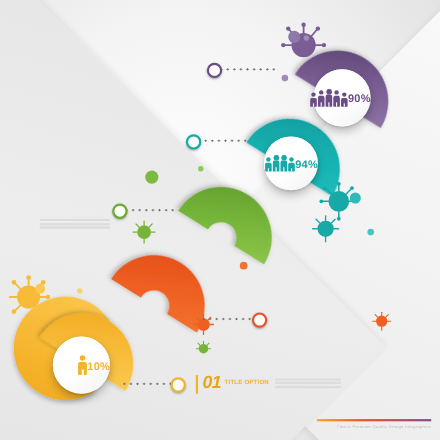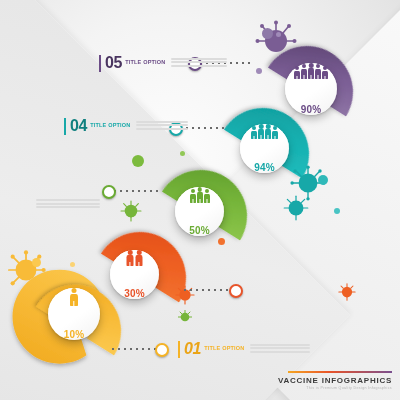--- a/index.html
+++ b/index.html
@@ -526,19 +526,6 @@
     <span class="pct" style="color:#f5b326; font-size:10px;">10%</span>
   </div>
 
-  <div class="step" style="left:99px; top:54px;">
-    <span class="bar" style="background:#6b4c86;"></span>
-    <span class="num" style="color:#4a3560;">05</span>
-    <span class="ttl" style="color:#6b4c86;">
-      <span>TITLE</span>
-      <span>OPTION</span>
-    </span>
-    <span class="lorem" style="width:56px;">
-      <span></span>
-        <span></span>
-        <span></span>
-    </span>
-  </div>
 
   <div class="step" style="left:64px; top:117px;">
     <span class="bar" style="background:#17a8a8;"></span>

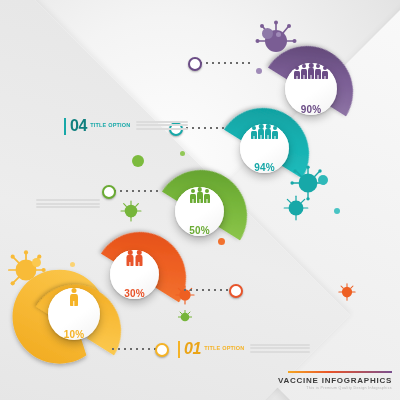--- a/index.html
+++ b/index.html
@@ -60,9 +60,9 @@
       0 1px 2px rgba(0,0,0,0.14),
       inset 0 1px 0 #ffffff;
     display: flex;
-    flex-direction: column;
+    flex-direction: row;
     align-items: center;
-    justify-content: space-between;
+    justify-content: flex-end;
     z-index: 20;
   }
   .bubble .people {

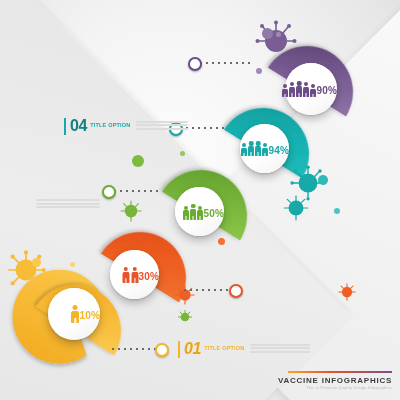--- a/index.html
+++ b/index.html
@@ -527,19 +527,6 @@
   </div>
 
 
-  <div class="step" style="left:64px; top:117px;">
-    <span class="bar" style="background:#17a8a8;"></span>
-    <span class="num" style="color:#11807f;">04</span>
-    <span class="ttl" style="color:#17a8a8;">
-      <span>TITLE</span>
-      <span>OPTION</span>
-    </span>
-    <span class="lorem" style="width:52px;">
-      <span></span>
-        <span></span>
-        <span></span>
-    </span>
-  </div>
 
 
 

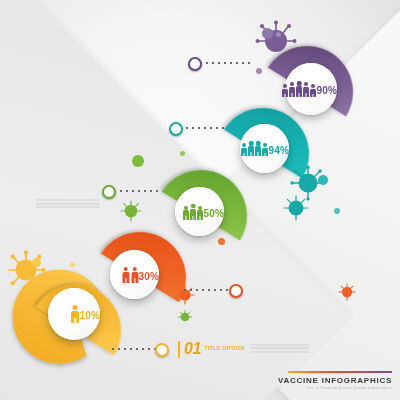--- a/index.html
+++ b/index.html
@@ -478,26 +478,6 @@
     <span class="pct" style="color:#17a8a8; font-size:10px;">94%</span>
   </div>
 
-  <div class="bubble" style="left:175px; top:187px; width:49px; height:49px;">
-    <span class="people" style="color:#6aab33;">
-      <i class="person" style="width:6px;height:14px;">
-        <i class="head" style="width:4px;height:4px;"></i>
-        <i class="body" style="top:4.5px;width:6px;height:9.5px;"></i>
-        <i class="leggap" style="bottom:0;width:1px;height:4px;"></i>
-      </i>
-      <i class="person" style="width:6px;height:16px;">
-        <i class="head" style="width:4.5px;height:4.5px;"></i>
-        <i class="body" style="top:5px;width:6px;height:11px;"></i>
-        <i class="leggap" style="bottom:0;width:1px;height:4px;"></i>
-      </i>
-      <i class="person" style="width:6px;height:14px;">
-        <i class="head" style="width:4px;height:4px;"></i>
-        <i class="body" style="top:4.5px;width:6px;height:9.5px;"></i>
-        <i class="leggap" style="bottom:0;width:1px;height:4px;"></i>
-      </i>
-    </span>
-    <span class="pct" style="color:#6aab33; font-size:10px;">50%</span>
-  </div>
 
   <div class="bubble" style="left:110px; top:250px; width:49px; height:49px;">
     <span class="people" style="color:#e8542a; gap:2px;">

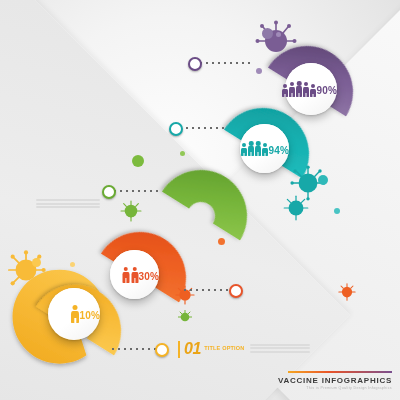--- a/index.html
+++ b/index.html
@@ -479,21 +479,6 @@
   </div>
 
 
-  <div class="bubble" style="left:110px; top:250px; width:49px; height:49px;">
-    <span class="people" style="color:#e8542a; gap:2px;">
-      <i class="person" style="width:7px;height:16px;">
-        <i class="head" style="width:4.5px;height:4.5px;"></i>
-        <i class="body" style="top:5px;width:7px;height:11px;"></i>
-        <i class="leggap" style="bottom:0;width:1.2px;height:4.5px;"></i>
-      </i>
-      <i class="person" style="width:7px;height:16px;">
-        <i class="head" style="width:4.5px;height:4.5px;"></i>
-        <i class="body" style="top:5px;width:7px;height:11px;"></i>
-        <i class="leggap" style="bottom:0;width:1.2px;height:4.5px;"></i>
-      </i>
-    </span>
-    <span class="pct" style="color:#e8542a; font-size:10px;">30%</span>
-  </div>
 
   <div class="bubble" style="left:48px; top:288px; width:52px; height:52px;">
     <span class="people" style="color:#f5b326;">

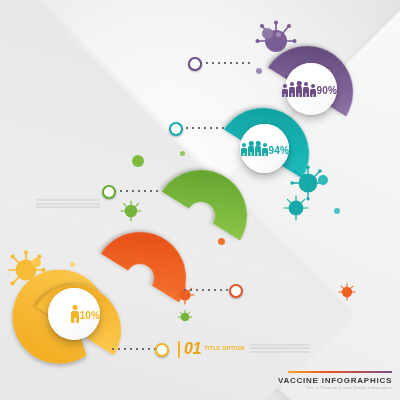--- a/index.html
+++ b/index.html
@@ -480,7 +480,7 @@
 
 
 
-  <div class="bubble" style="left:48px; top:288px; width:52px; height:52px;">
+  <div class="bubble" style="left:48px; top:306px; width:52px; height:52px;">
     <span class="people" style="color:#f5b326;">
       <i class="person" style="width:8px;height:18px;">
         <i class="head" style="width:5px;height:5px;"></i>

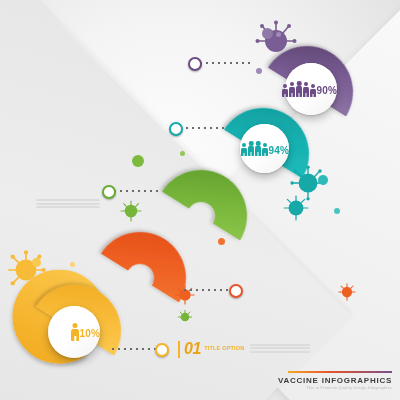--- a/index.html
+++ b/index.html
@@ -517,7 +517,6 @@
 
   <div class="brand">
     <div class="rule"></div>
-    <div class="bname">VACCINE INFOGRAPHICS</div>
     <div class="btag">This is Premium Quality Design Infographics</div>
   </div>
 

